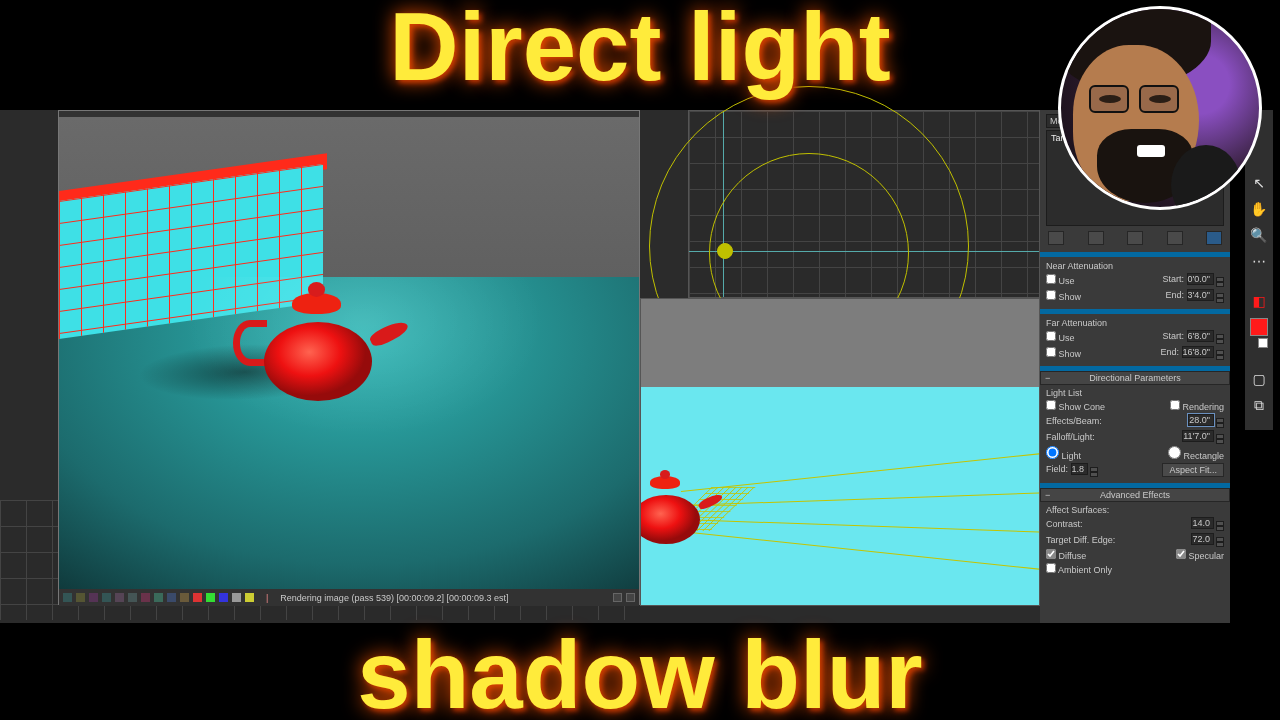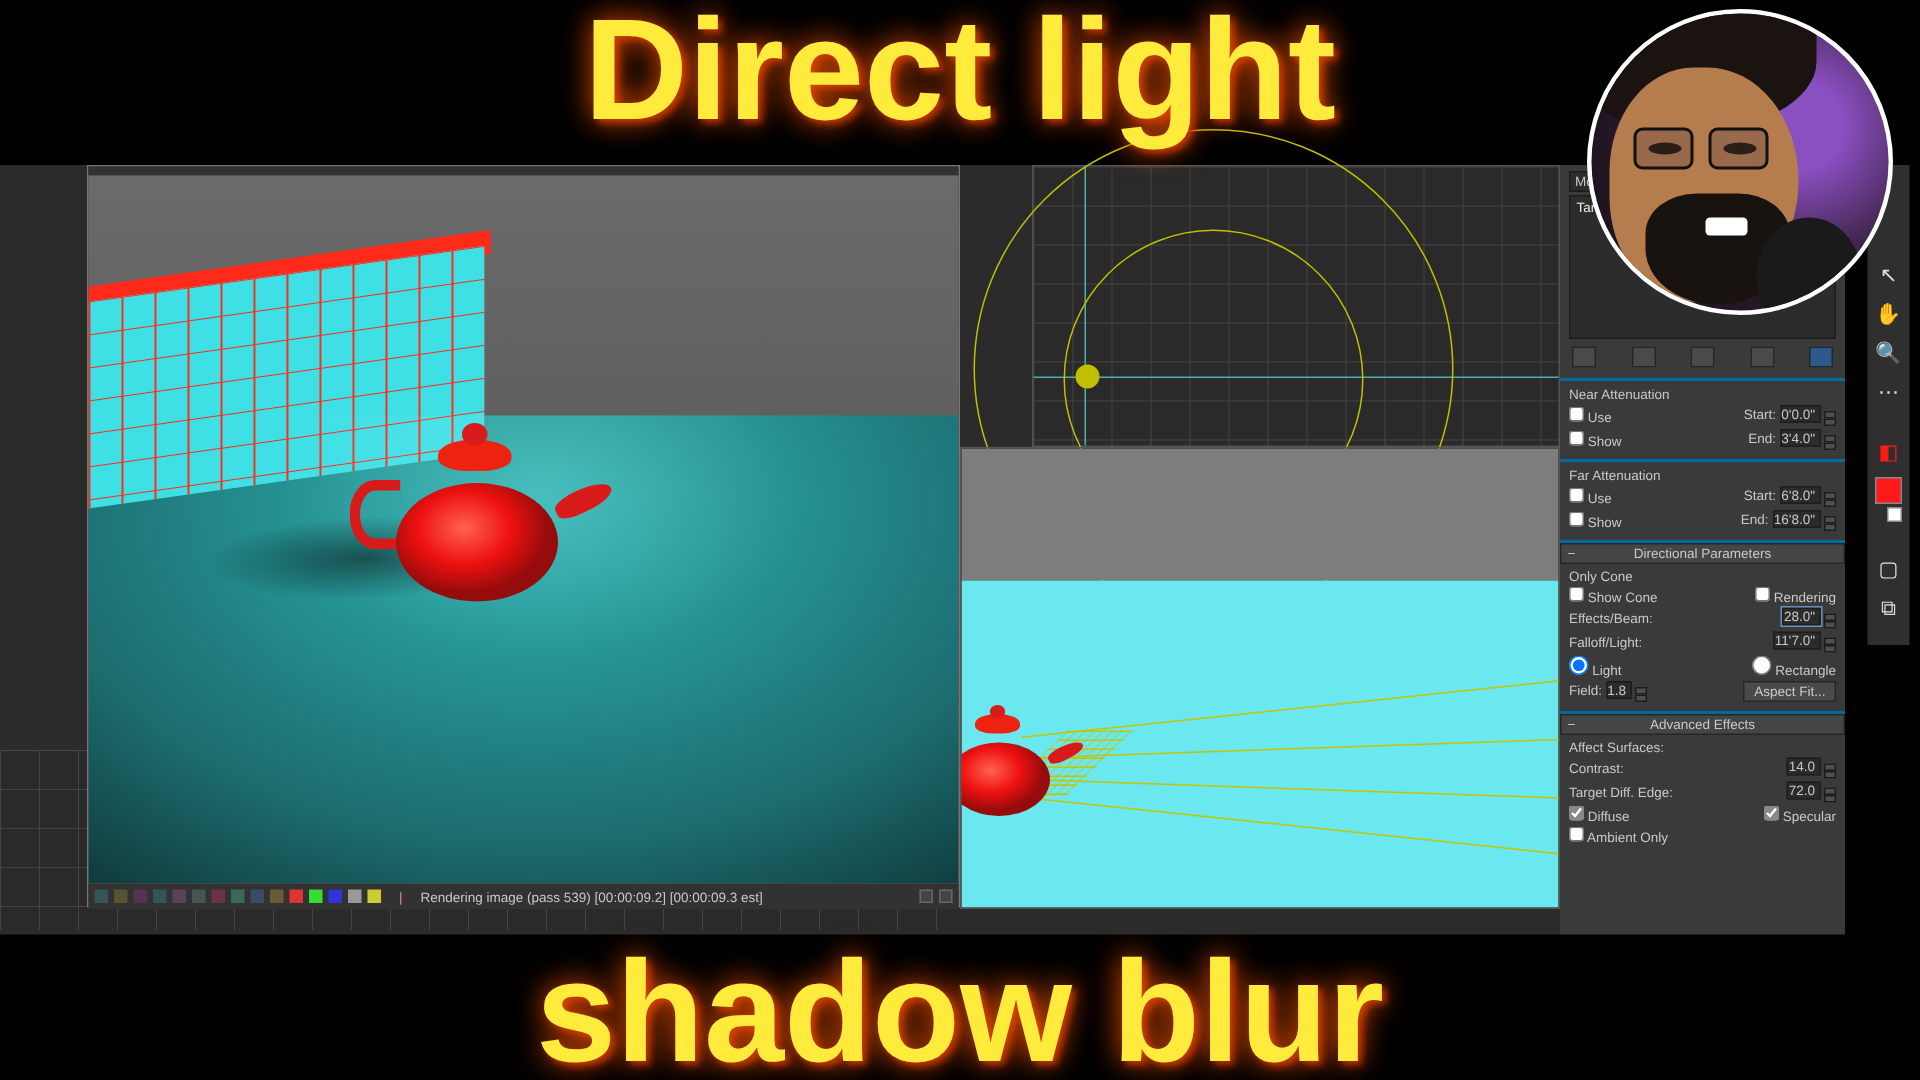--- a/index.html
+++ b/index.html
@@ -47,7 +47,7 @@
 
 
 .cmd-panel { position: absolute; top: 110px; left: 1040px; width: 190px; height: 513px; background: #3a3a3a; color: #c9c9c9; font-size: 9px; }
-.cmd-panel .seg { border-top: 2px solid #0369a1; padding: 4px 6px; }
+.cmd-panel .seg { border-top: 5px solid #0369a1; padding: 4px 6px; }
 .cmd-panel .row { display: flex; align-items: center; justify-content: space-between; margin: 2px 0; }
 .cmd-panel .lab { flex: none; }
 .cmd-panel .val { width: 46px; height: 12px; line-height: 12px; background: #2b2b2b; border: 1px solid #1d1d1d; text-align: right; padding-right: 3px; position: relative; }

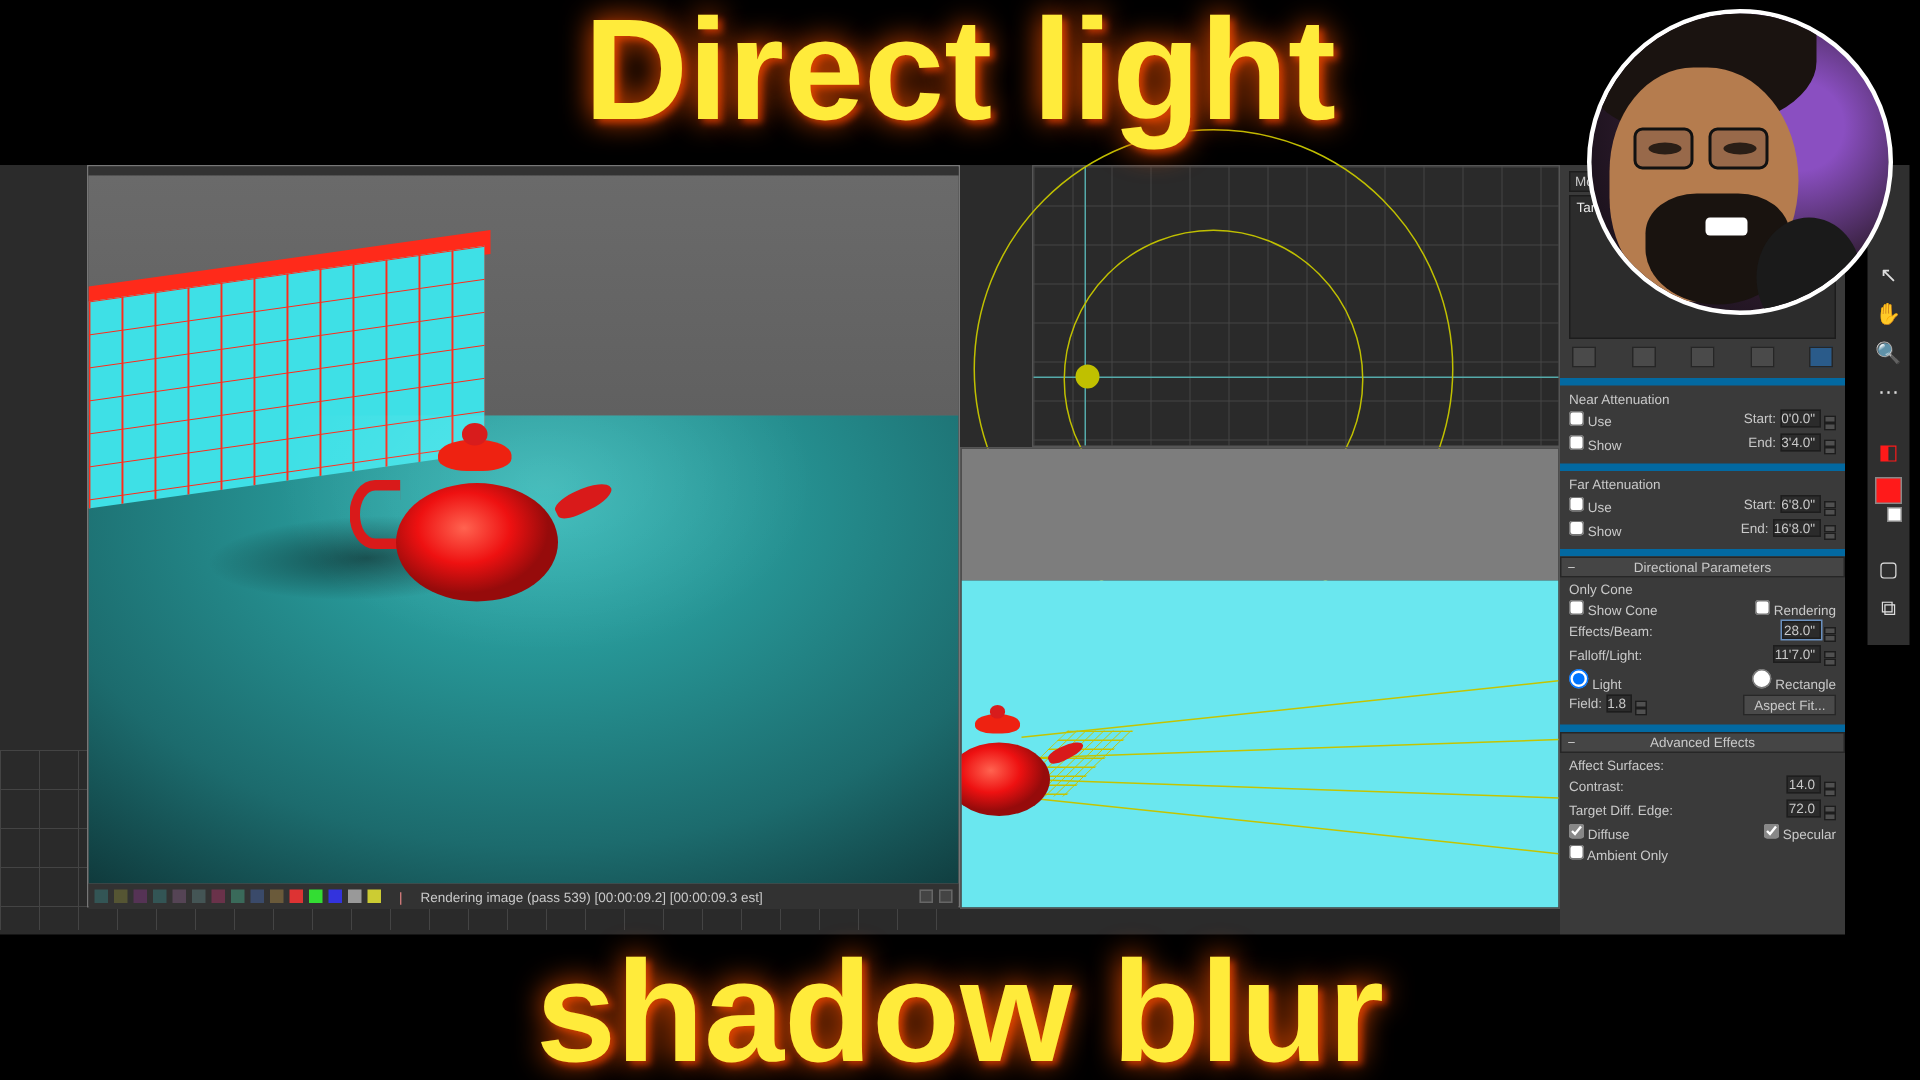--- a/index.html
+++ b/index.html
@@ -223,7 +223,7 @@
 
   <div class="seg">
     <div class="hd">Directional Parameters</div>
-    <div class="lab">Only Cone</div>
+    <div class="lab">Light List</div>
     <div class="row">
       <span><input type="checkbox" style=""> <span>Show Cone</span></span>
       <span><input type="checkbox" style=""> <span>Rendering</span></span>

